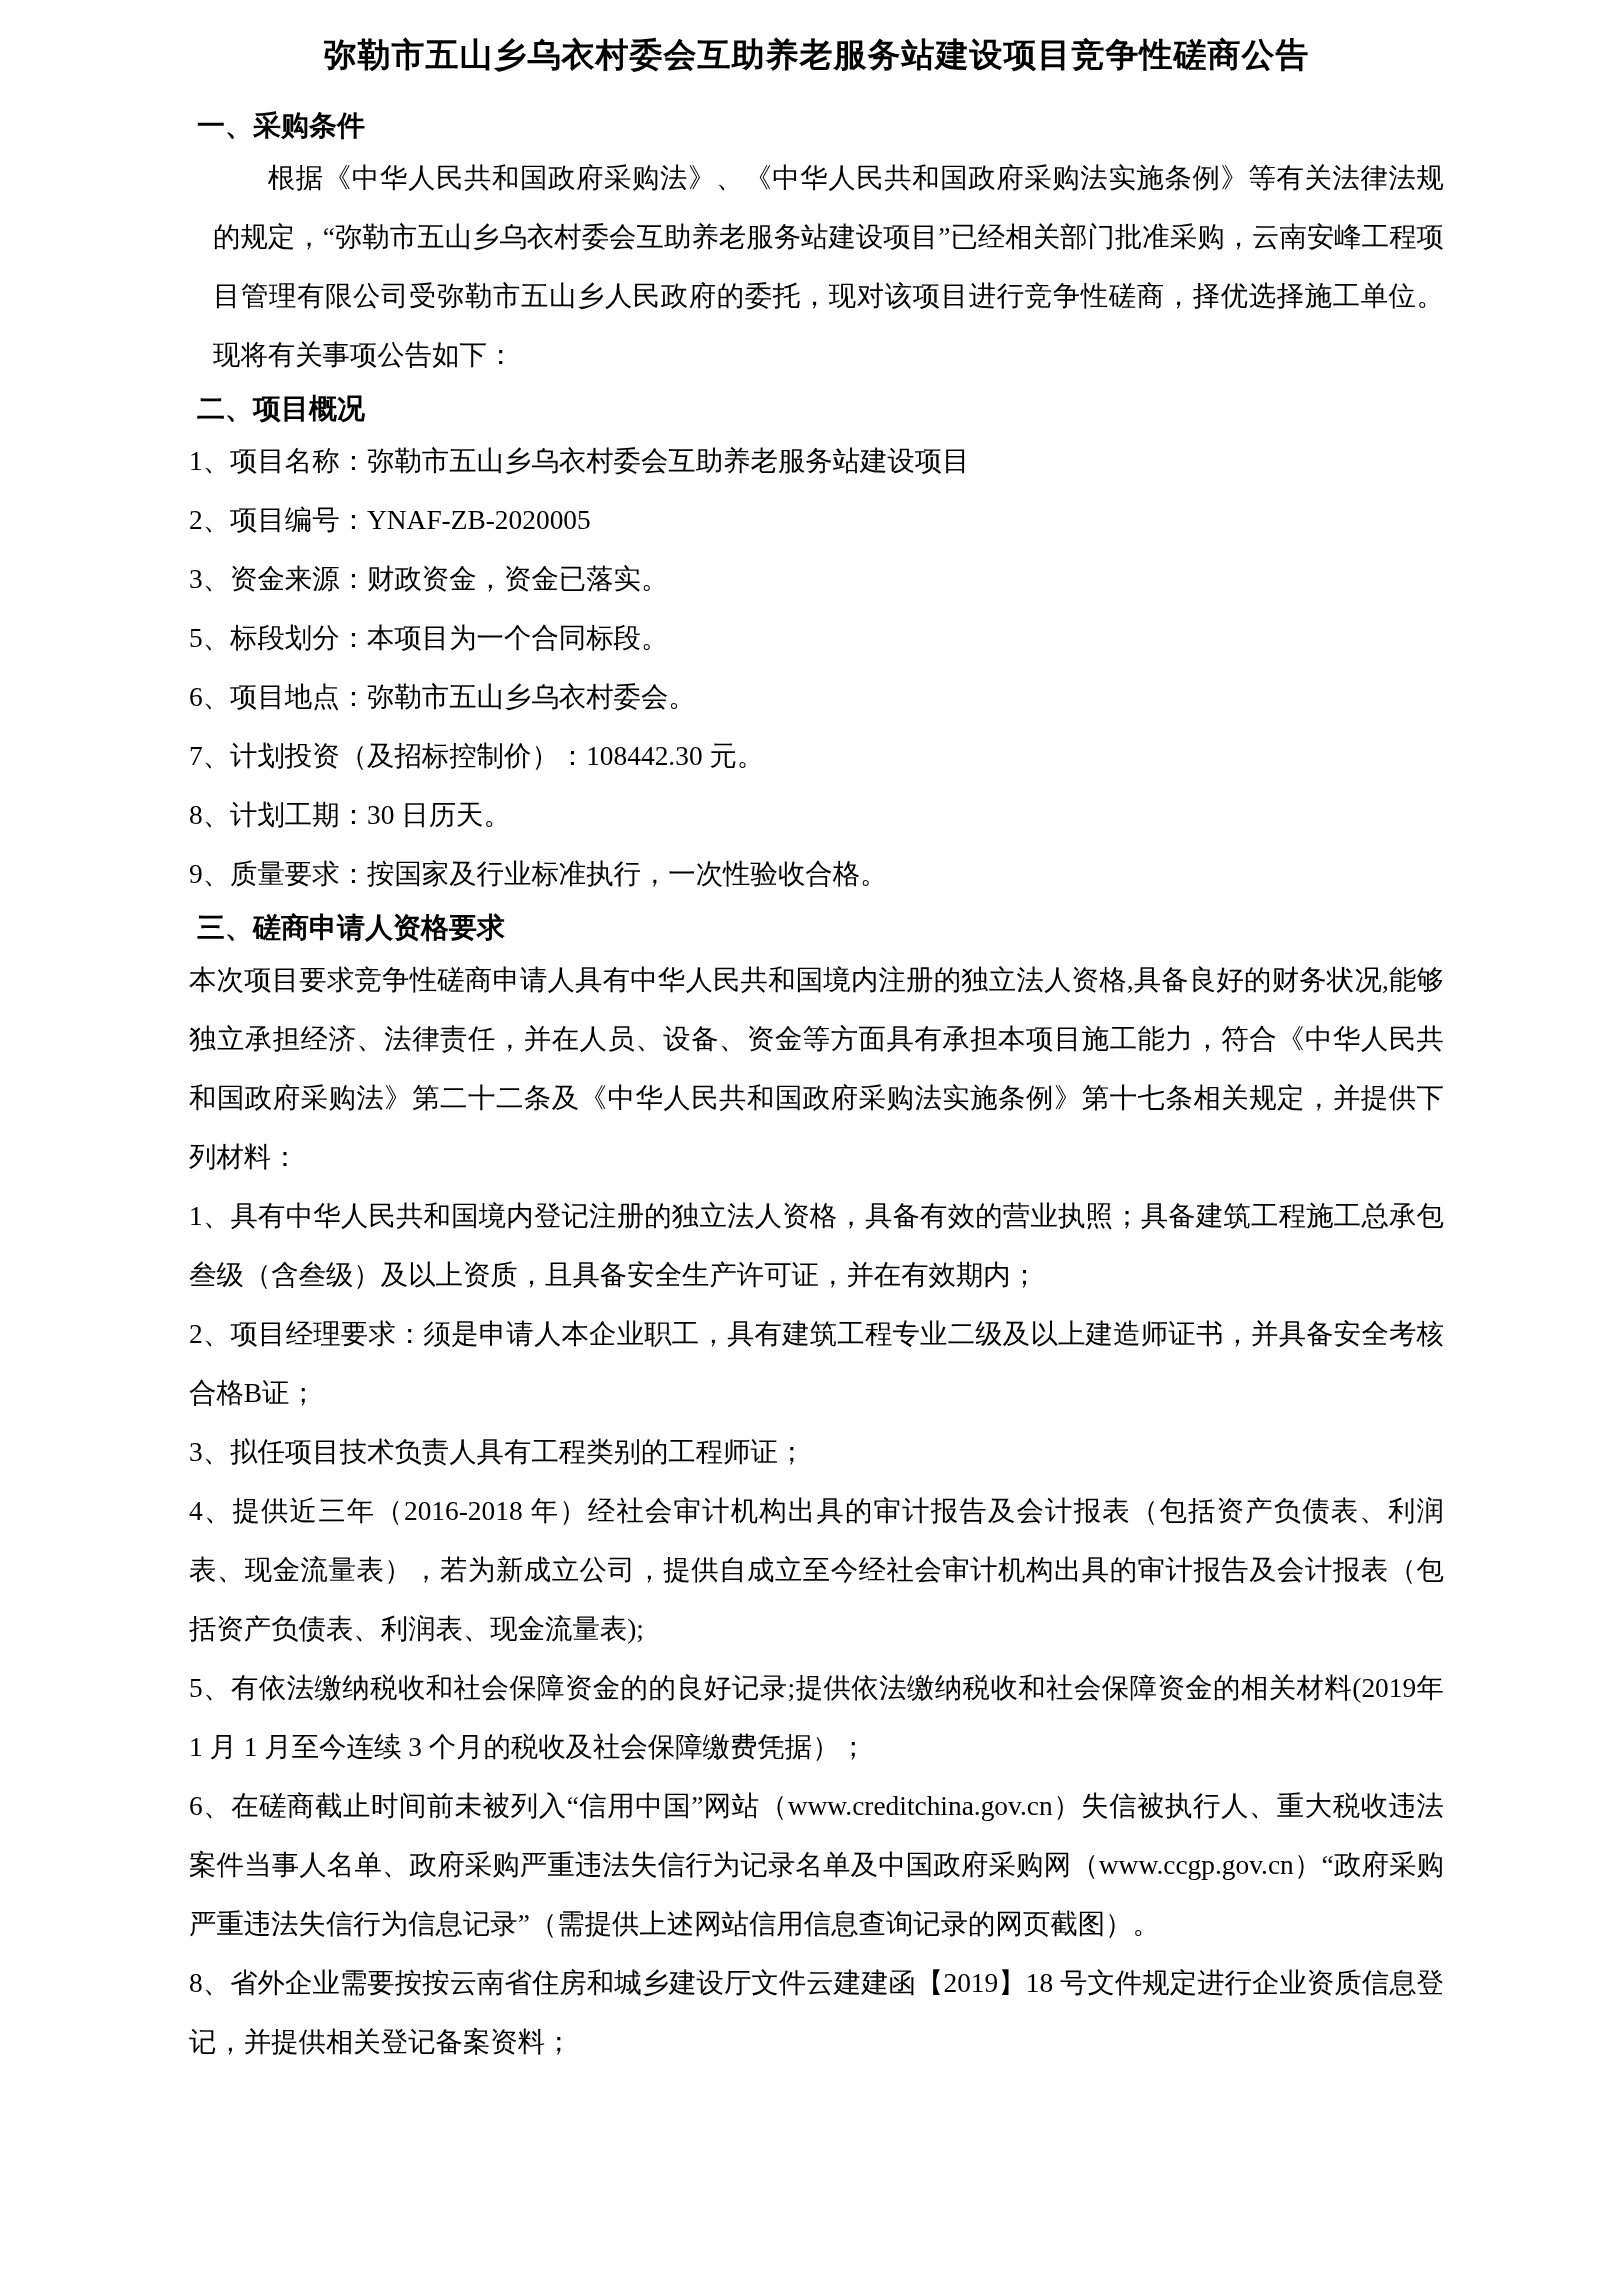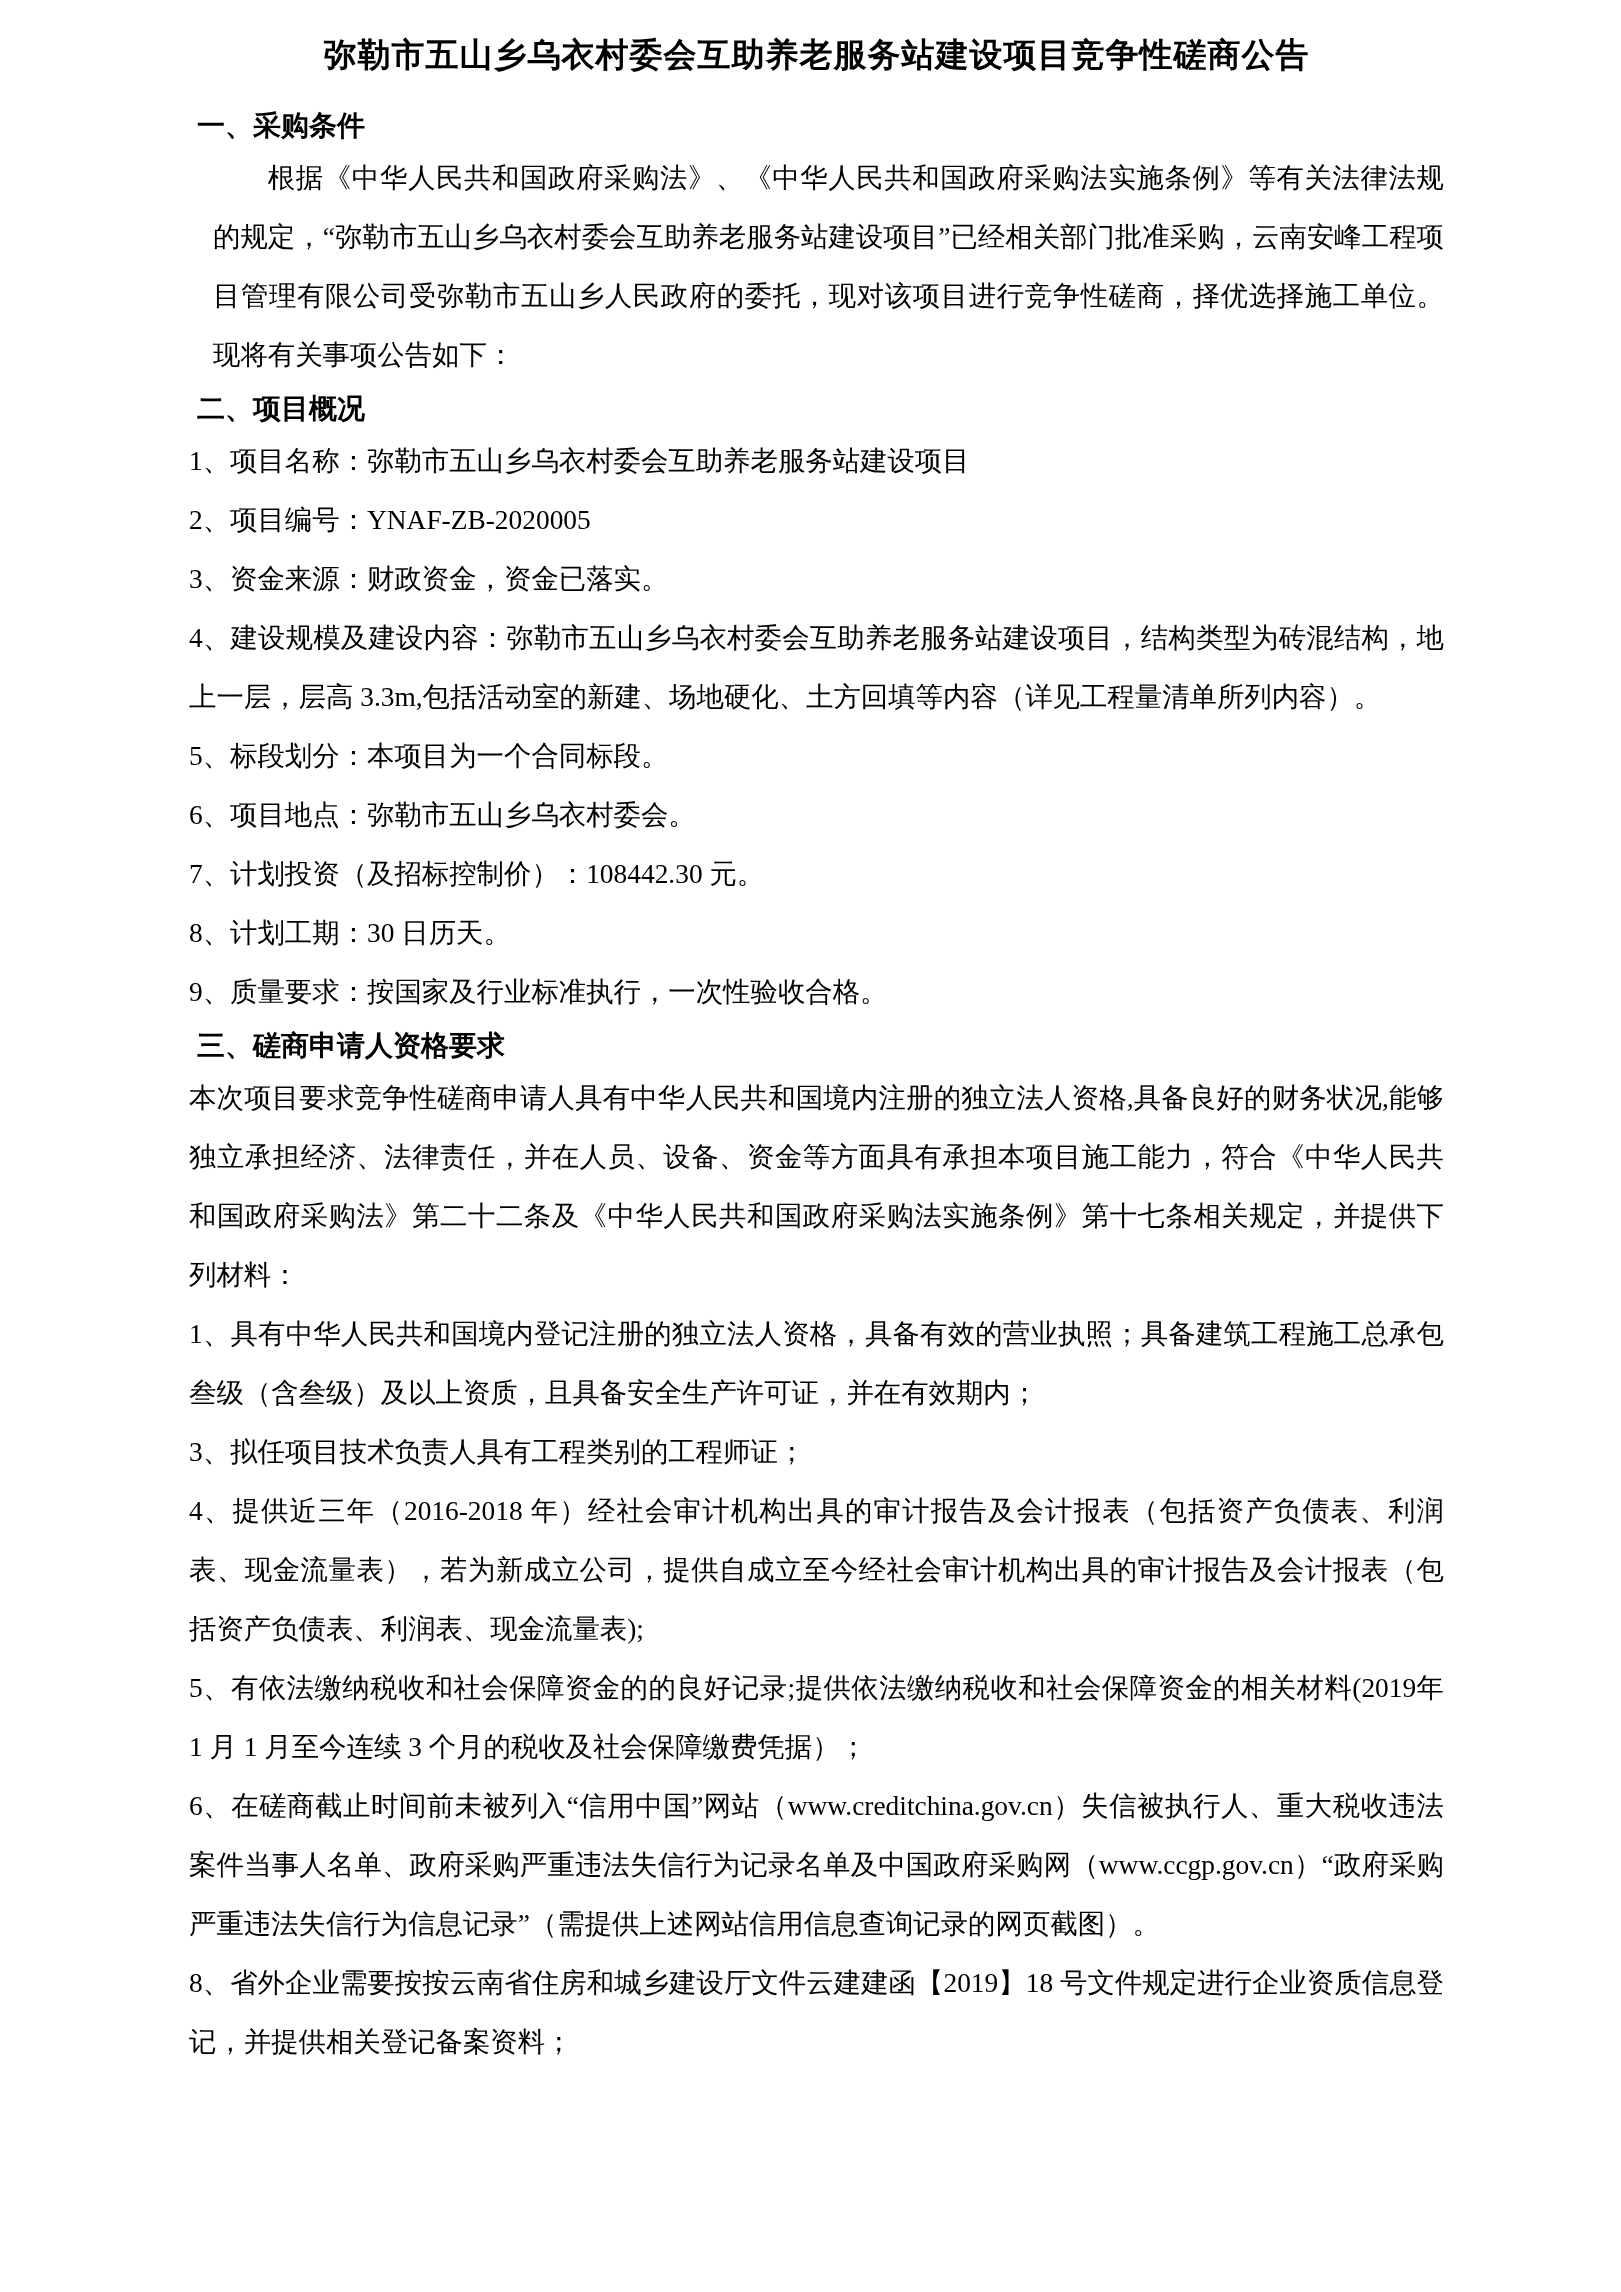--- a/index.html
+++ b/index.html
@@ -60,7 +60,6 @@
       <p class="para">1、项目名称：弥勒市五山乡乌衣村委会互助养老服务站建设项目</p>
       <p class="para">2、项目编号：YNAF-ZB-2020005</p>
       <p class="para">3、资金来源：财政资金，资金已落实。</p>
-      <p class="para">4、建设规模及建设内容：弥勒市五山乡乌衣村委会互助养老服务站建设项目，结构类型为砖混结构，地上一层，层高 3.3m,包括活动室的新建、场地硬化、土方回填等内容（详见工程量清单所列内容）。</p>
       <p class="para">5、标段划分：本项目为一个合同标段。</p>
       <p class="para">6、项目地点：弥勒市五山乡乌衣村委会。</p>
       <p class="para">7、计划投资（及招标控制价）：108442.30 元。</p>

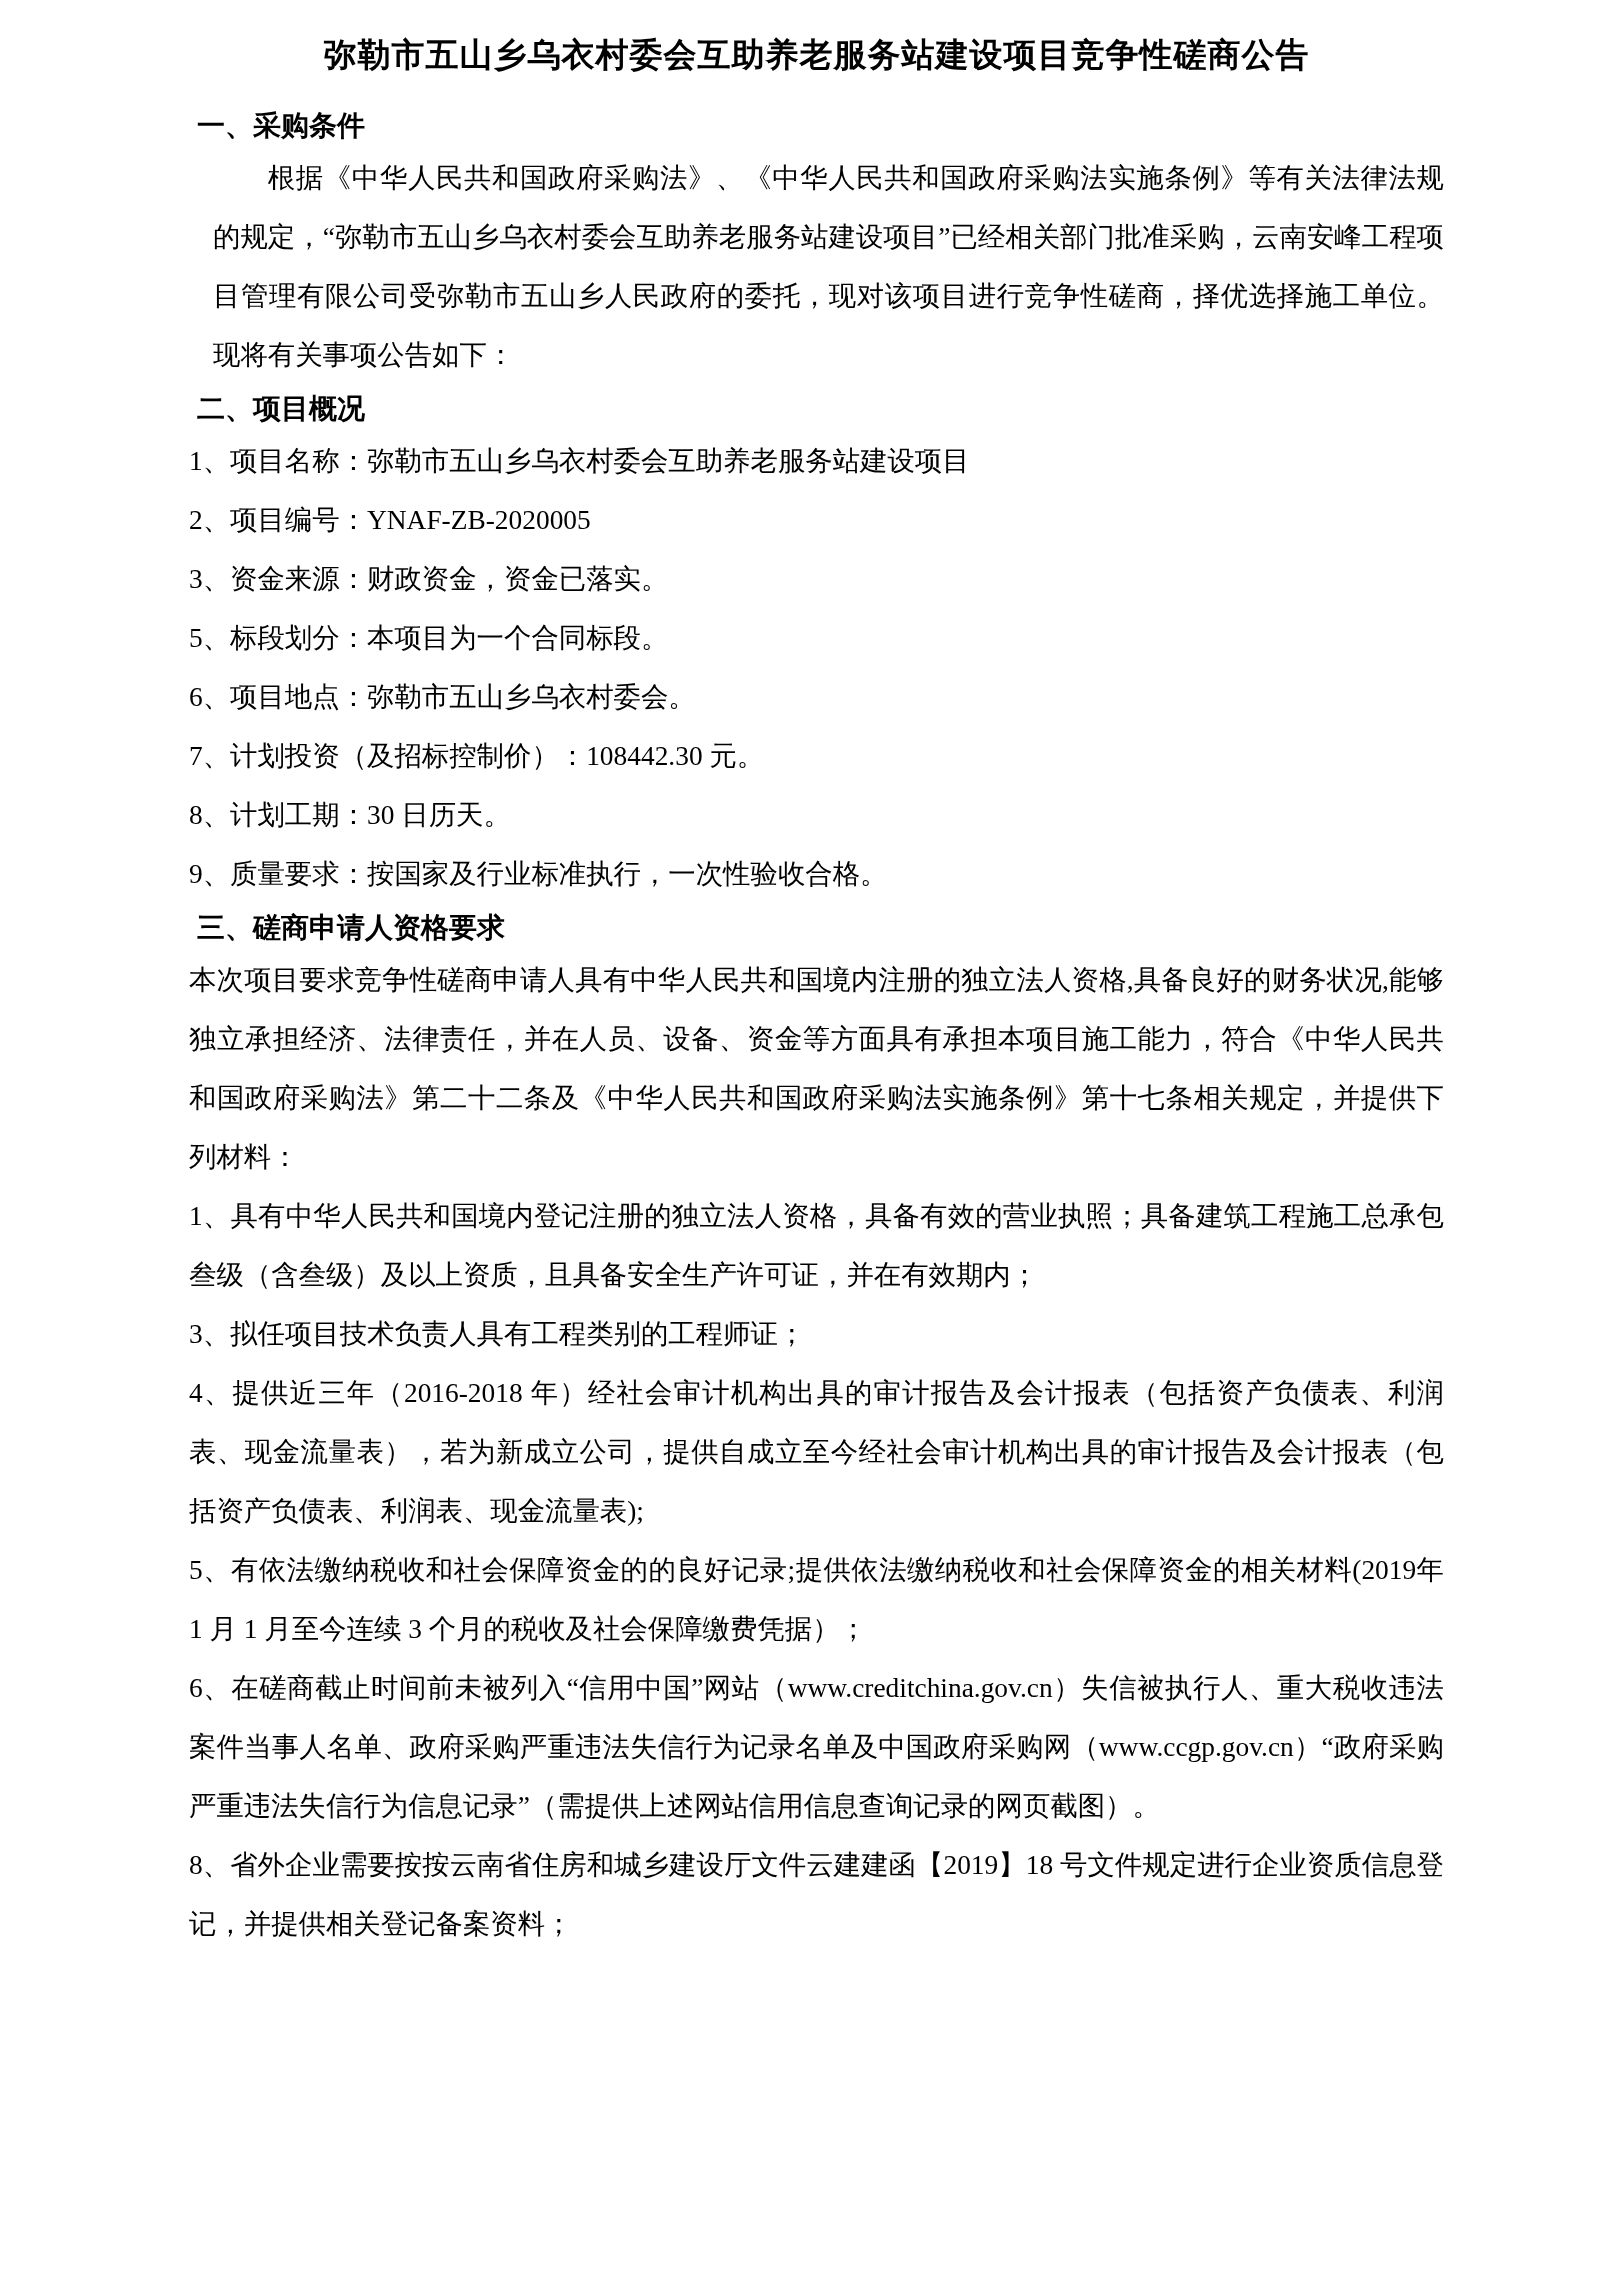--- a/index.html
+++ b/index.html
@@ -68,6 +68,7 @@
       <div class="section-heading">三、磋商申请人资格要求</div>
       <p class="para">本次项目要求竞争性磋商申请人具有中华人民共和国境内注册的独立法人资格,具备良好的财务状况,能够独立承担经济、法律责任，并在人员、设备、资金等方面具有承担本项目施工能力，符合《中华人民共和国政府采购法》第二十二条及《中华人民共和国政府采购法实施条例》第十七条相关规定，并提供下列材料：</p>
       <p class="para">1、具有中华人民共和国境内登记注册的独立法人资格，具备有效的营业执照；具备建筑工程施工总承包叁级（含叁级）及以上资质，且具备安全生产许可证，并在有效期内；</p>
+      <p class="para">2、项目经理要求：须是申请人本企业职工，具有建筑工程专业二级及以上建造师证书，并具备安全考核合格B证；</p>
       <p class="para">3、拟任项目技术负责人具有工程类别的工程师证；</p>
       <p class="para">4、提供近三年（2016-2018 年）经社会审计机构出具的审计报告及会计报表（包括资产负债表、利润表、现金流量表），若为新成立公司，提供自成立至今经社会审计机构出具的审计报告及会计报表（包括资产负债表、利润表、现金流量表);</p>
       <p class="para">5、有依法缴纳税收和社会保障资金的的良好记录;提供依法缴纳税收和社会保障资金的相关材料(2019年 1 月 1 月至今连续 3 个月的税收及社会保障缴费凭据）；</p>

